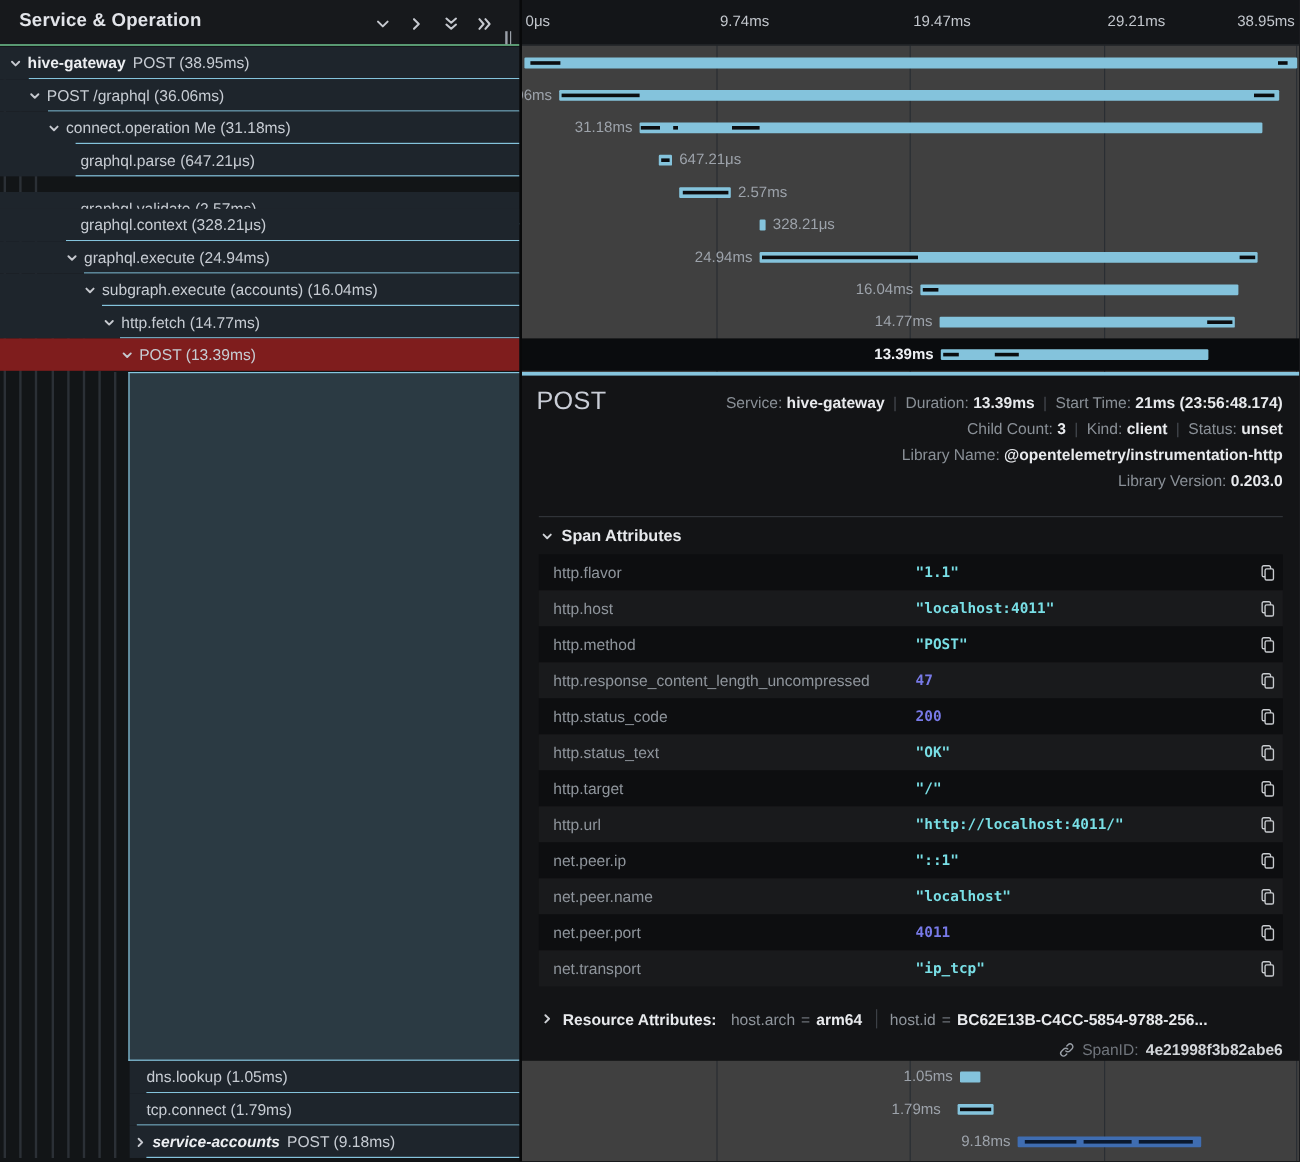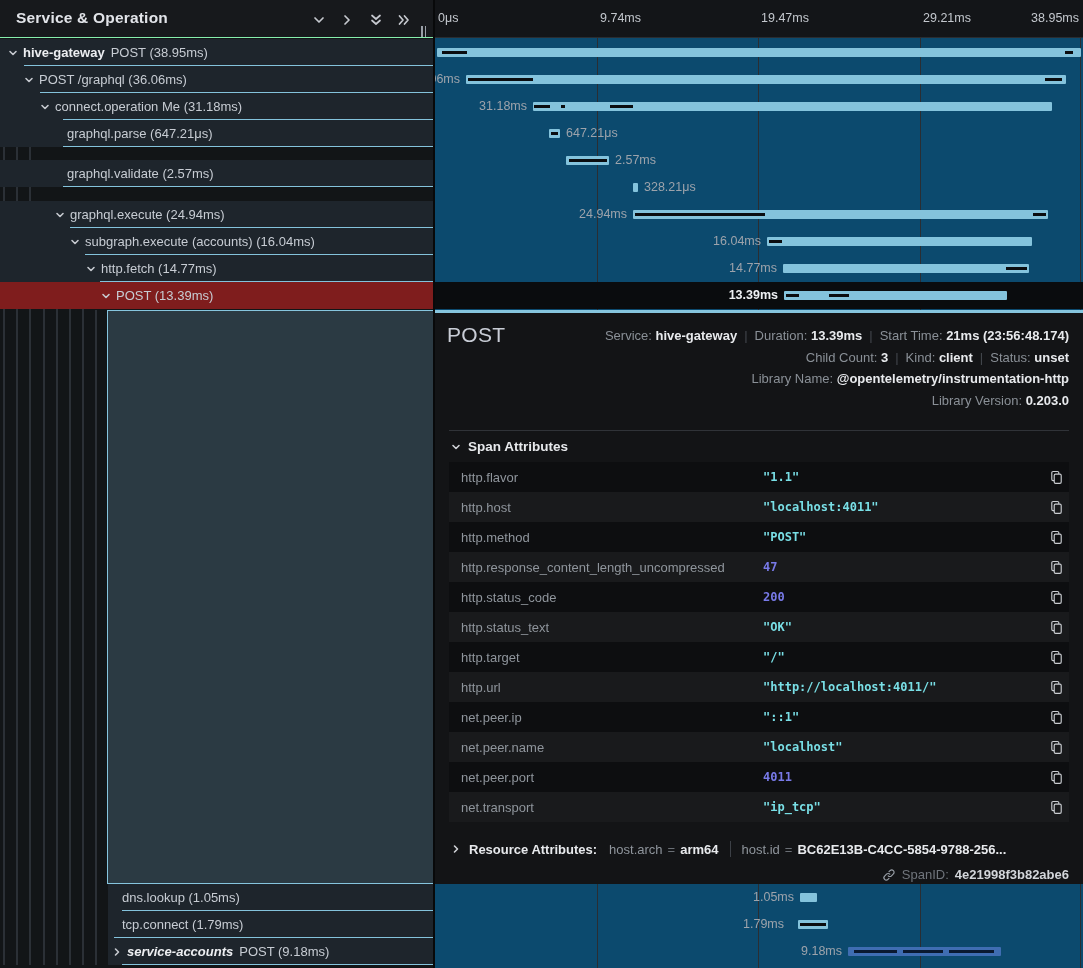--- a/index.html
+++ b/index.html
@@ -29,7 +29,7 @@
   
   #panel-divider { position:absolute; left:433px; top:0; width:2px; height:968px; background:#08090a; z-index:7; cursor:col-resize; }
   
-  #right-panel { position:absolute; left:435px; top:0; width:648px; height:968px; overflow:hidden; background:#0c4a6e; }
+  #right-panel { position:absolute; left:435px; top:0; width:648px; height:968px; overflow:hidden; background:#404040; }
   .tl-header { position:absolute; left:0; top:0; width:648px; height:38px; background:#131518; border-bottom:1px solid #2a2d31; z-index:3; }
   .tick-label { position:absolute; top:11px; font-size:12.5px; color:#c3c7cd; }
   .gridline { position:absolute; top:0; bottom:0; width:1px; background:#2a2e33; z-index:0; }

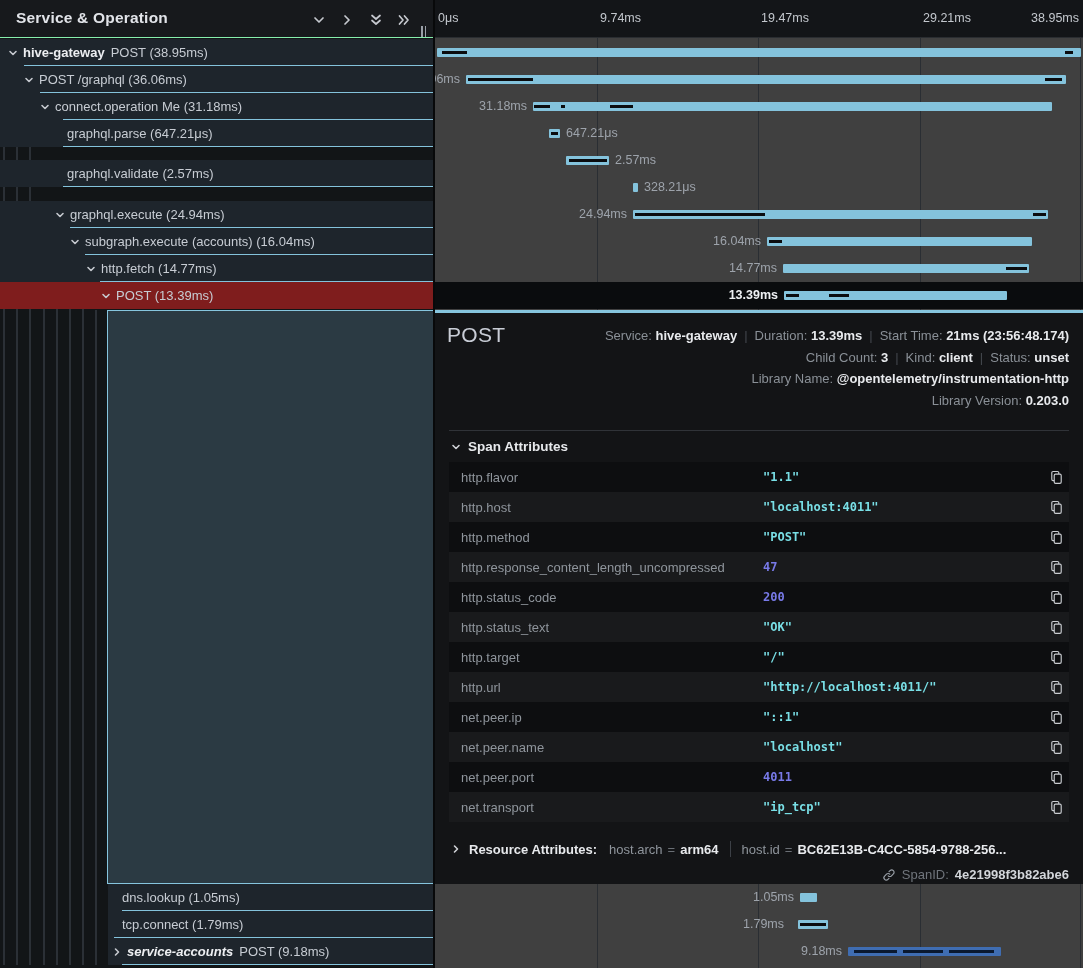--- a/index.html
+++ b/index.html
@@ -122,6 +122,10 @@
       <span class="ul" style="left:63px;"></span>
       <span>graphql.validate (2.57ms)</span>
     </div>
+    <div class="trow" style="top:174px; padding-left:67px;">
+      <span class="ul" style="left:55px;"></span>
+      <span>graphql.context (328.21μs)</span>
+    </div>
     <div class="trow" style="top:201px; padding-left:55px;">
       <span class="ul" style="left:70px;"></span>
       <span class="chev">

